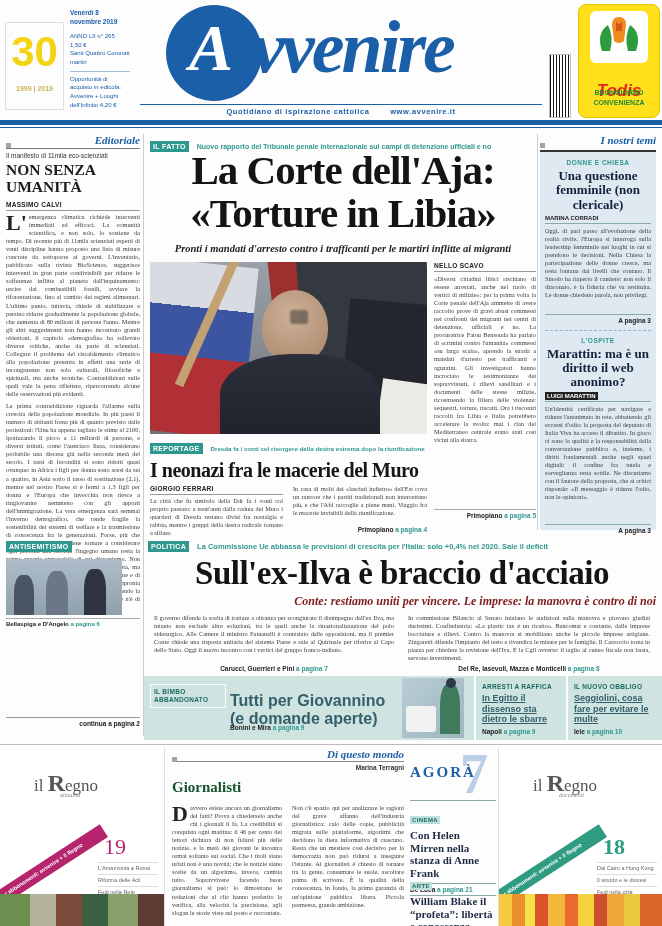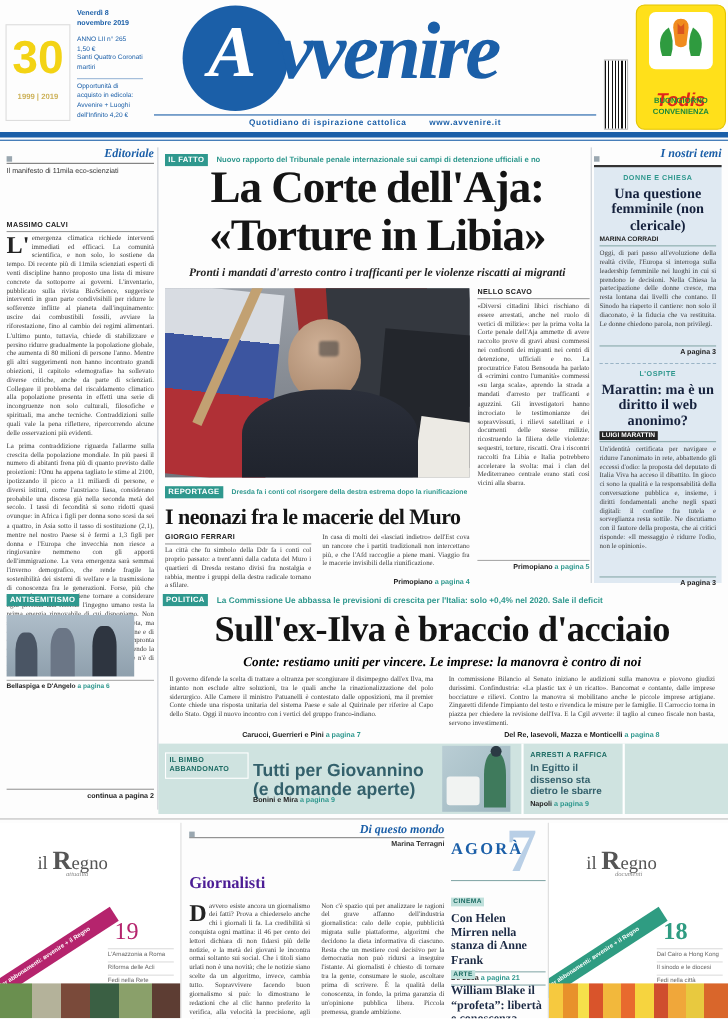--- a/index.html
+++ b/index.html
@@ -224,6 +224,7 @@
     <span class="sechead">Editoriale</span>
   </div>
   <div class="abs" id="ed-kicker">Il manifesto di 11mila eco-scienziati</div>
+  <div class="abs" id="ed-title">NON SENZA UMANITÀ</div>
   <div class="abs byline" id="ed-byline">MASSIMO CALVI</div>
   <div class="abs tiny" id="ed-body">
     <span class="dropcap">L'</span>

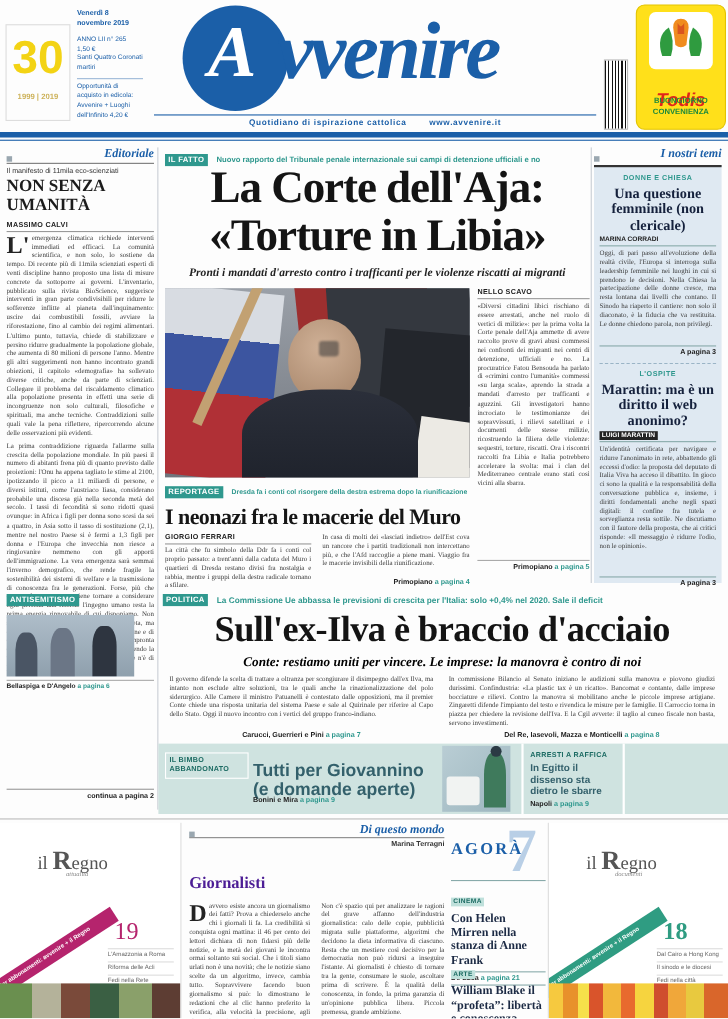--- a/index.html
+++ b/index.html
@@ -241,7 +241,7 @@
     <div>La Corte dell'Aja:</div>
     <div>«Torture in Libia»</div>
   </div>
-  <div class="abs" id="lead-sub">Pronti i mandati d'arresto contro i trafficanti per le violenze riscatti ai migranti</div>
+  <div class="abs" id="lead-sub">Pronti i mandati d'arresto contro i trafficanti per le martiri inflitte ai migranti</div>
 
   <div class="abs" id="photo-main">
     <div class="flagL"></div>

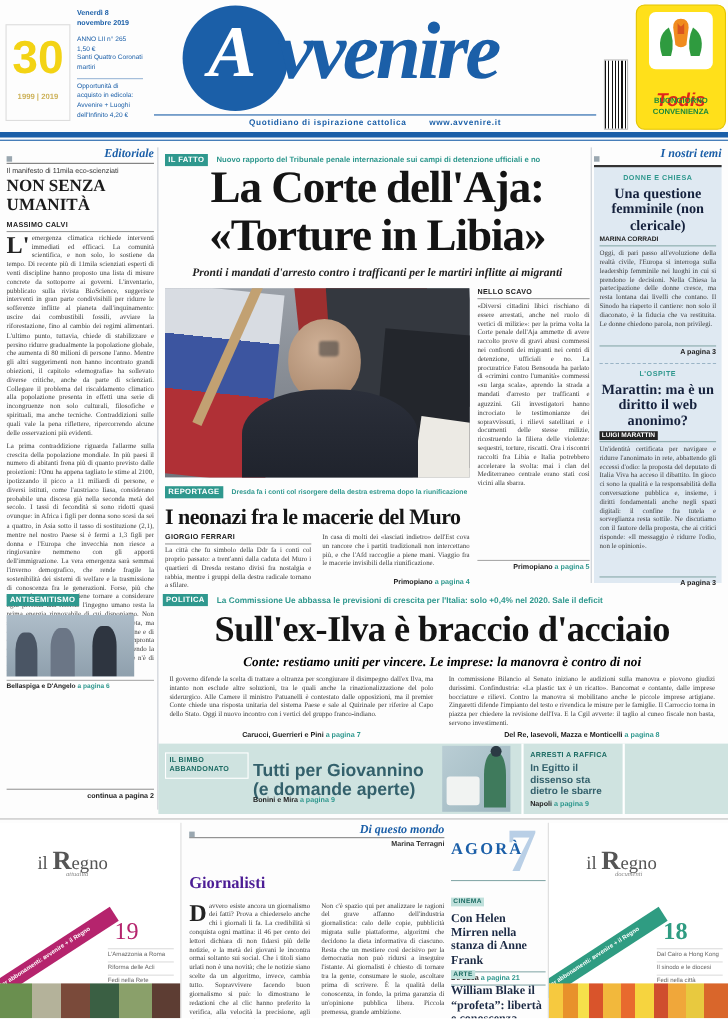--- a/index.html
+++ b/index.html
@@ -87,7 +87,7 @@
   #ilva{left:148px;top:536px;width:508px;height:136px;}
   #ilva .kt{white-space:nowrap;}
   #ilva .h{text-align:center;font:bold 33px/1 "Liberation Serif",serif;color:#141414;letter-spacing:-.5px;margin-top:3px;}
-  #ilva .s{text-align:center;font:italic bold 12px "Liberation Serif",serif;color:#000000;margin-top:4px;}
+  #ilva .s{text-align:right;font:italic bold 12px "Liberation Serif",serif;color:#7f1d1d;margin-top:4px;}
   #ilva .cols{position:relative;margin-top:5px;height:48px;}
   #ilva .c1{position:absolute;left:6px;top:0;width:240px;}
   #ilva .c2{position:absolute;left:260px;top:0;width:242px;}

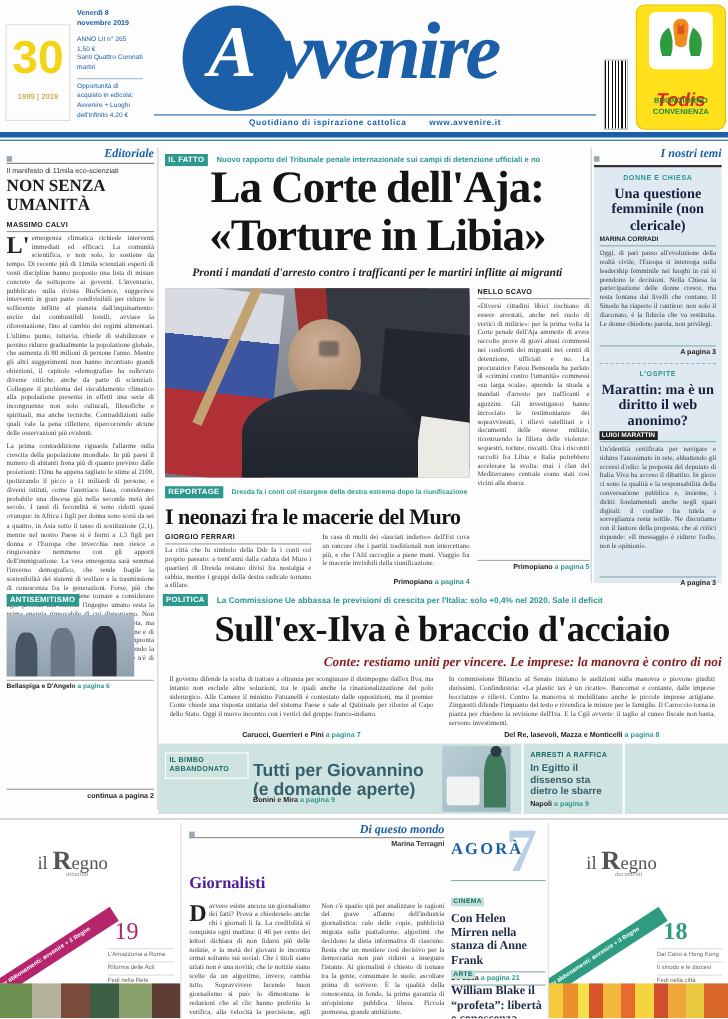--- a/index.html
+++ b/index.html
@@ -106,7 +106,7 @@
   #strip .wr2{position:absolute;left:422px;top:0;width:2px;height:64px;background:#fff;}
   #s2{position:absolute;left:338px;top:7px;width:80px;}
   #s3{position:absolute;left:430px;top:7px;width:84px;}
-  #strip .tt2{font:bold 9px/1.2 "Liberation Sans",sans-serif;color:#33606b;margin-top:2px;}
+  #strip .tt2{font:bold 9px/1.2 "Liberation Sans",sans-serif;color:#33606b;margin-top:2px;text-decoration:underline;}
   #strip .ft{margin-top:3px;}
   
   #hrb{left:0;top:744px;width:662px;height:1px;background:#bbb;}

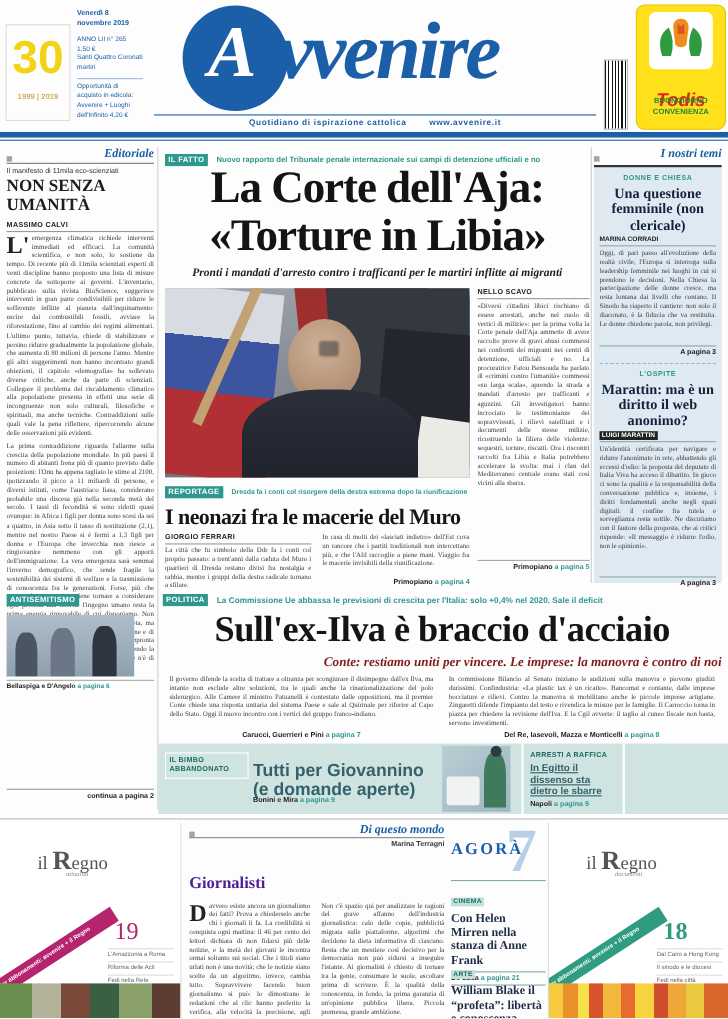--- a/index.html
+++ b/index.html
@@ -363,6 +363,14 @@
         <span class="pg">a pagina 9</span>
       </div>
     </div>
+    <div id="s3">
+      <div class="kk">IL NUOVO OBBLIGO</div>
+      <div class="tt2">Seggiolini, cosa fare per evitare le multe</div>
+      <div class="foot ft">
+        <span>Iele</span>
+        <span class="pg">a pagina 10</span>
+      </div>
+    </div>
   </div>
 
   <div class="abs" id="hrb"></div>

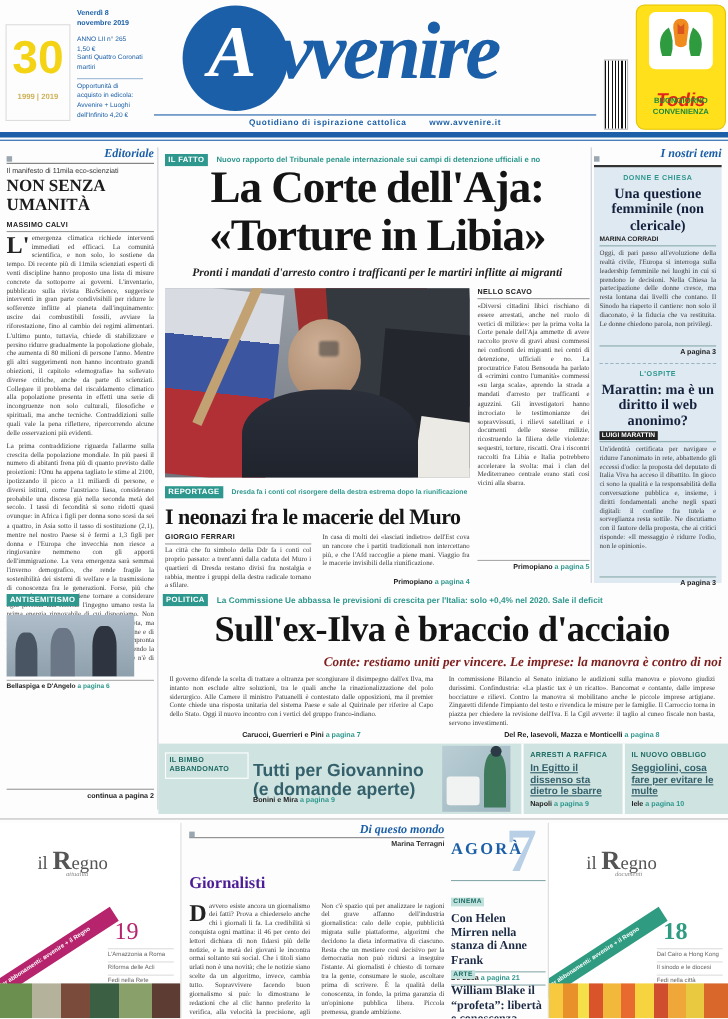--- a/index.html
+++ b/index.html
@@ -138,7 +138,7 @@
   #ba-head{position:relative;height:13px;border-bottom:1px solid #888;}
   #ba-head .sechead{float:right;}
   #ba-auth{text-align:right;font:bold 6.5px "Liberation Sans",sans-serif;color:#333;margin-top:2px;}
-  #ba-title{font:bold 15px "Liberation Serif",serif;color:#4c1d95;margin-top:24px;}
+  #ba-title{font:bold 15px "Liberation Serif",serif;color:#14532d;margin-top:8px;}
   #ba-cols{position:relative;margin-top:8px;height:118px;}
   #ba-cols .c1{position:absolute;left:0;top:0;width:110px;height:118px;}
   #ba-cols .c2{position:absolute;left:120px;top:0;width:112px;height:118px;}

